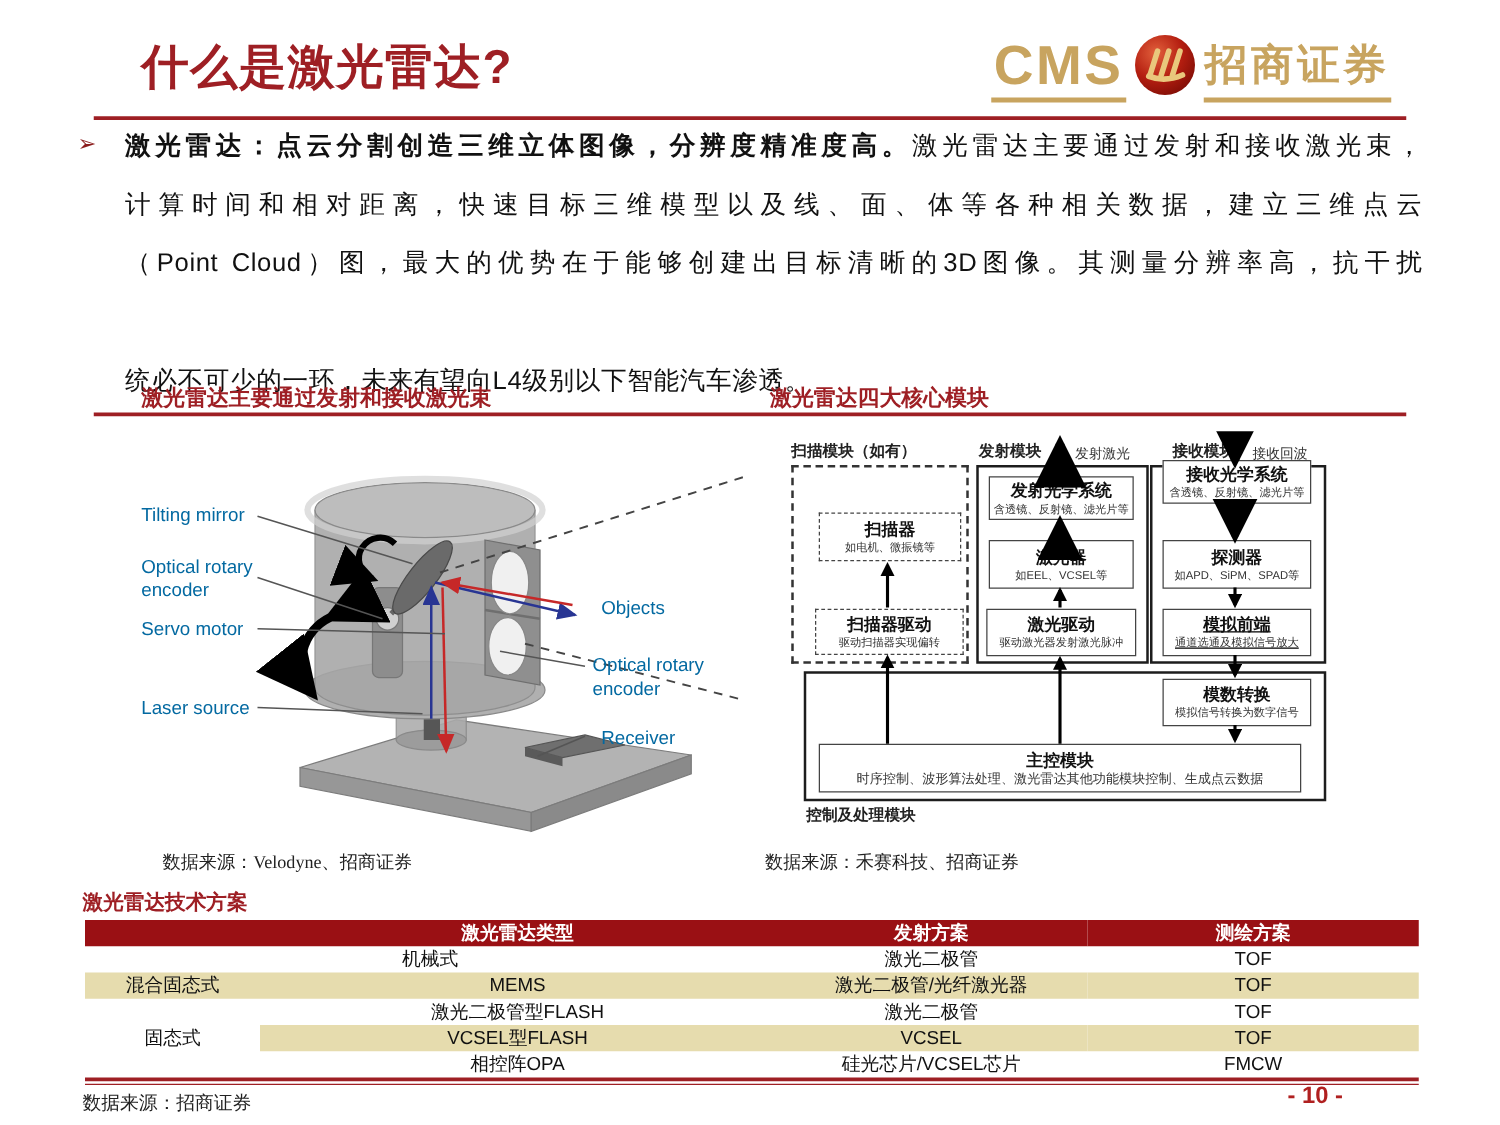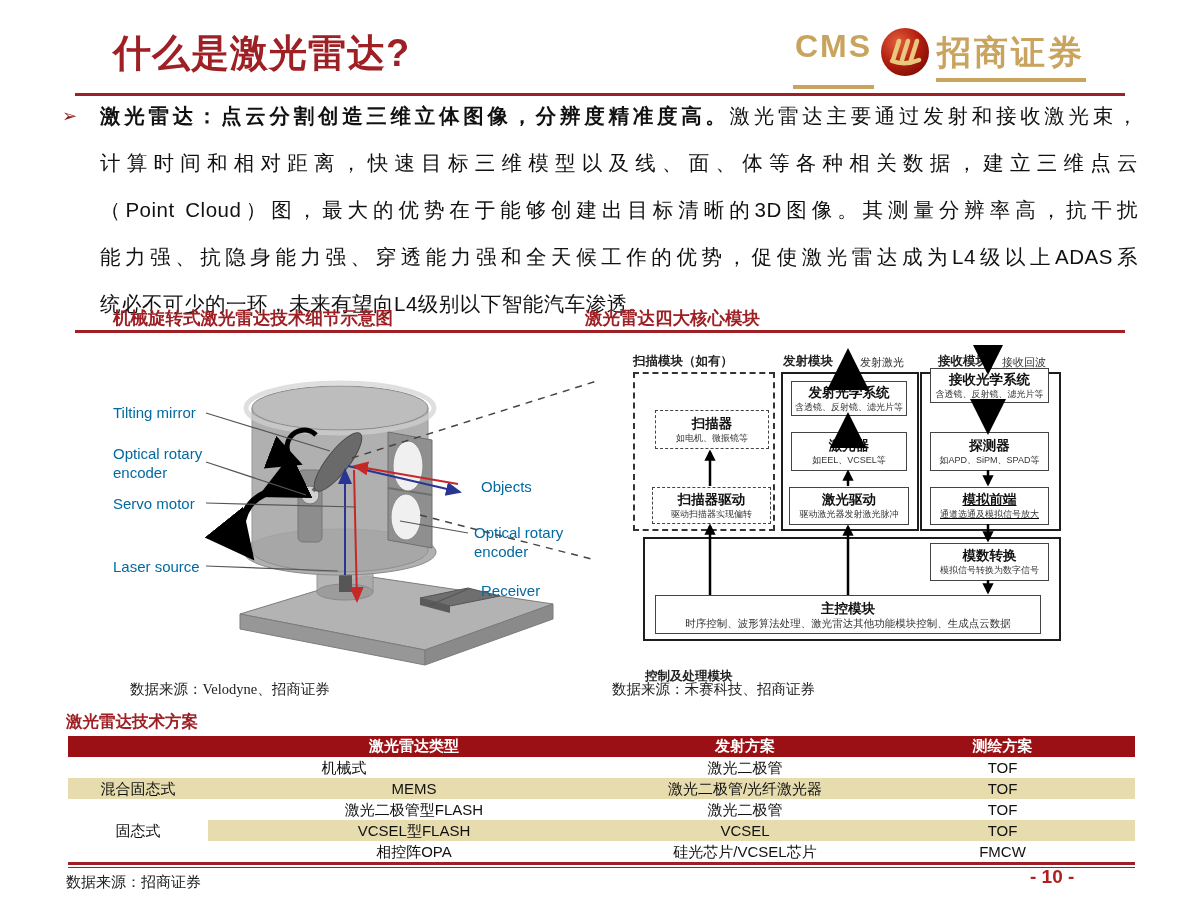--- a/index.html
+++ b/index.html
@@ -20,7 +20,7 @@
   .title{left:113px;top:28px;font-size:38px;font-weight:900;color:var(--accent-red);letter-spacing:1px;}
   .rule-title{left:75px;top:93px;width:1050px;height:3px;background:var(--accent-red);}
   .logo{left:793px;top:28px;width:320px;height:56px;display:flex;align-items:center;}
-  .logo-cms{font-size:32px;font-weight:bold;color:var(--gold);letter-spacing:2px;border-bottom:4px solid var(--gold);line-height:46px;padding:0 2px 16px 2px;}
+  .logo-cms{font-size:44px;font-weight:bold;color:var(--gold);letter-spacing:2px;border-bottom:4px solid var(--gold);line-height:46px;padding:0 2px 2px 2px;}
   .logo-ball{margin:0 6px 8px 6px;}
   .logo-cn{font-size:34px;font-weight:bold;color:var(--gold);letter-spacing:3px;border-bottom:4px solid var(--gold);line-height:44px;padding:0 1px 4px 1px;}
   

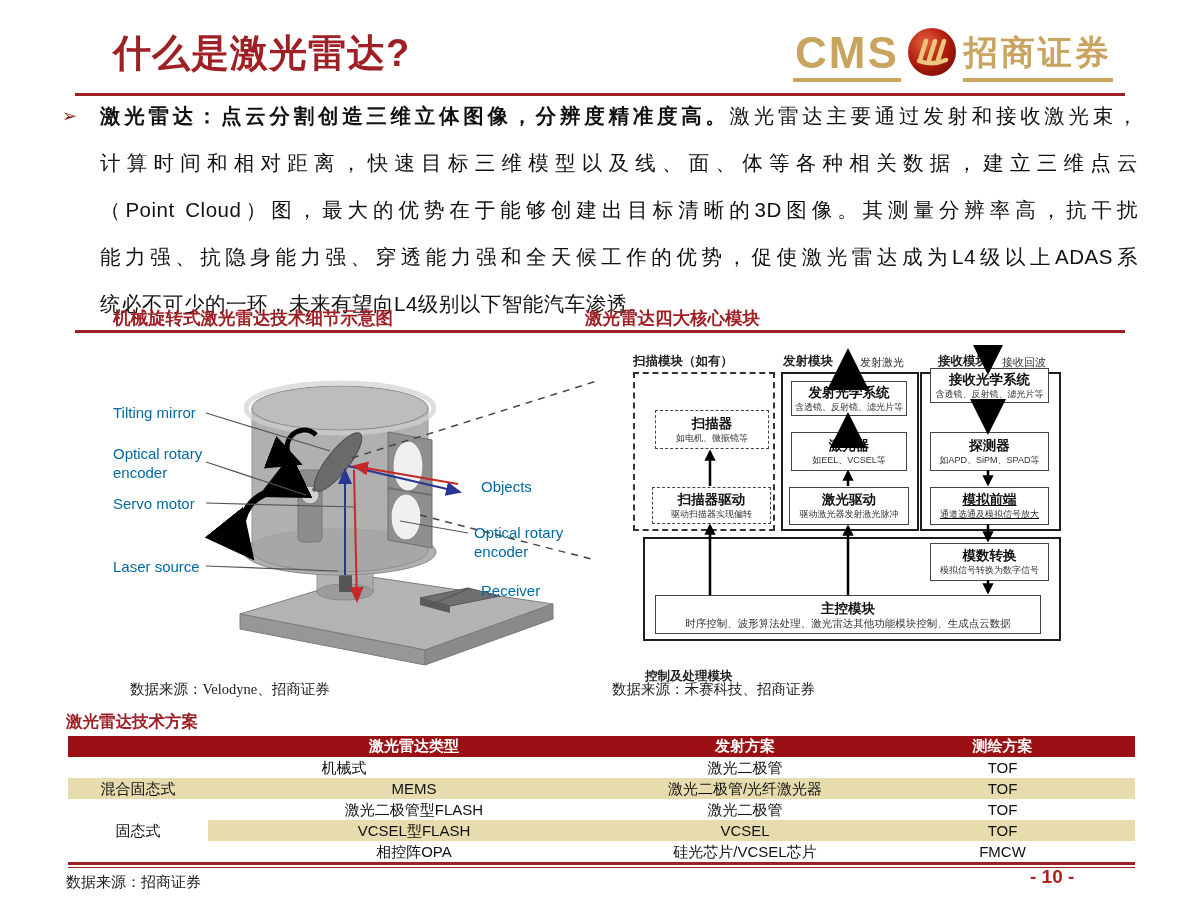--- a/index.html
+++ b/index.html
@@ -91,7 +91,6 @@
   <div class="abs para-line" style="top:102px;"><span class="b">激光雷达：点云分割创造三维立体图像，分辨度精准度高。</span><span>激光雷达主要通过发射和接收激光束，</span></div>
   <div class="abs para-line" style="top:149px;">计算时间和相对距离，快速目标三维模型以及线、面、体等各种相关数据，建立三维点云</div>
   <div class="abs para-line" style="top:196px;">（Point Cloud）图，最大的优势在于能够创建出目标清晰的3D图像。其测量分辨率高，抗干扰</div>
-  <div class="abs para-line" style="top:243px;">能力强、抗隐身能力强、穿透能力强和全天候工作的优势，促使激光雷达成为L4级以上ADAS系</div>
   <div class="abs para-line last" style="top:290px;">统必不可少的一环，未来有望向L4级别以下智能汽车渗透。</div>
 
   <div class="abs subhead" style="left:113px;">机械旋转式激光雷达技术细节示意图</div>

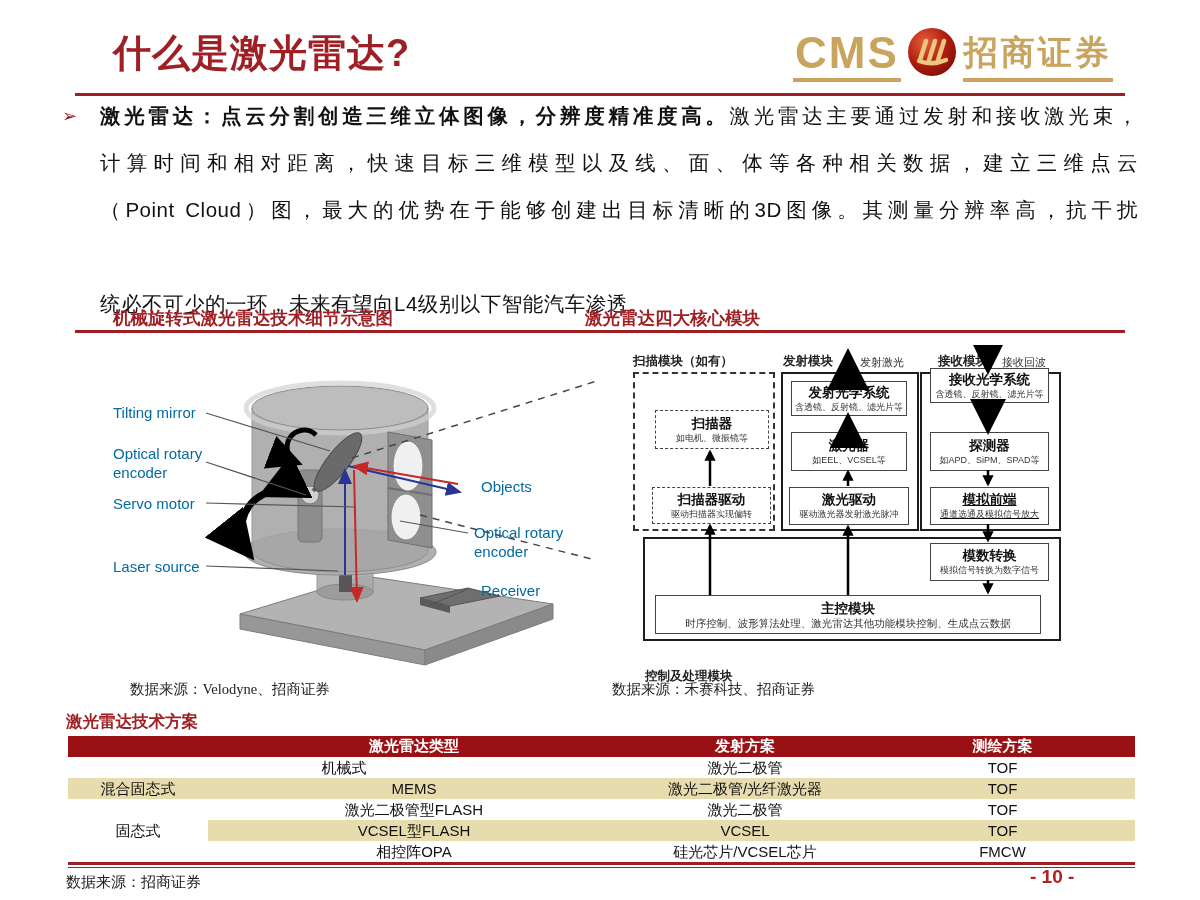--- a/index.html
+++ b/index.html
@@ -93,7 +93,7 @@
   <div class="abs para-line" style="top:196px;">（Point Cloud）图，最大的优势在于能够创建出目标清晰的3D图像。其测量分辨率高，抗干扰</div>
   <div class="abs para-line last" style="top:290px;">统必不可少的一环，未来有望向L4级别以下智能汽车渗透。</div>
 
-  <div class="abs subhead" style="left:113px;">机械旋转式激光雷达技术细节示意图</div>
+  <div class="abs subhead" style="left:113px;">激光雷达主要通过发射和接收激光束</div>
   <div class="abs subhead" style="left:585px;text-align:center;">激光雷达四大核心模块</div>
   <div class="abs rule-sub"></div>
 

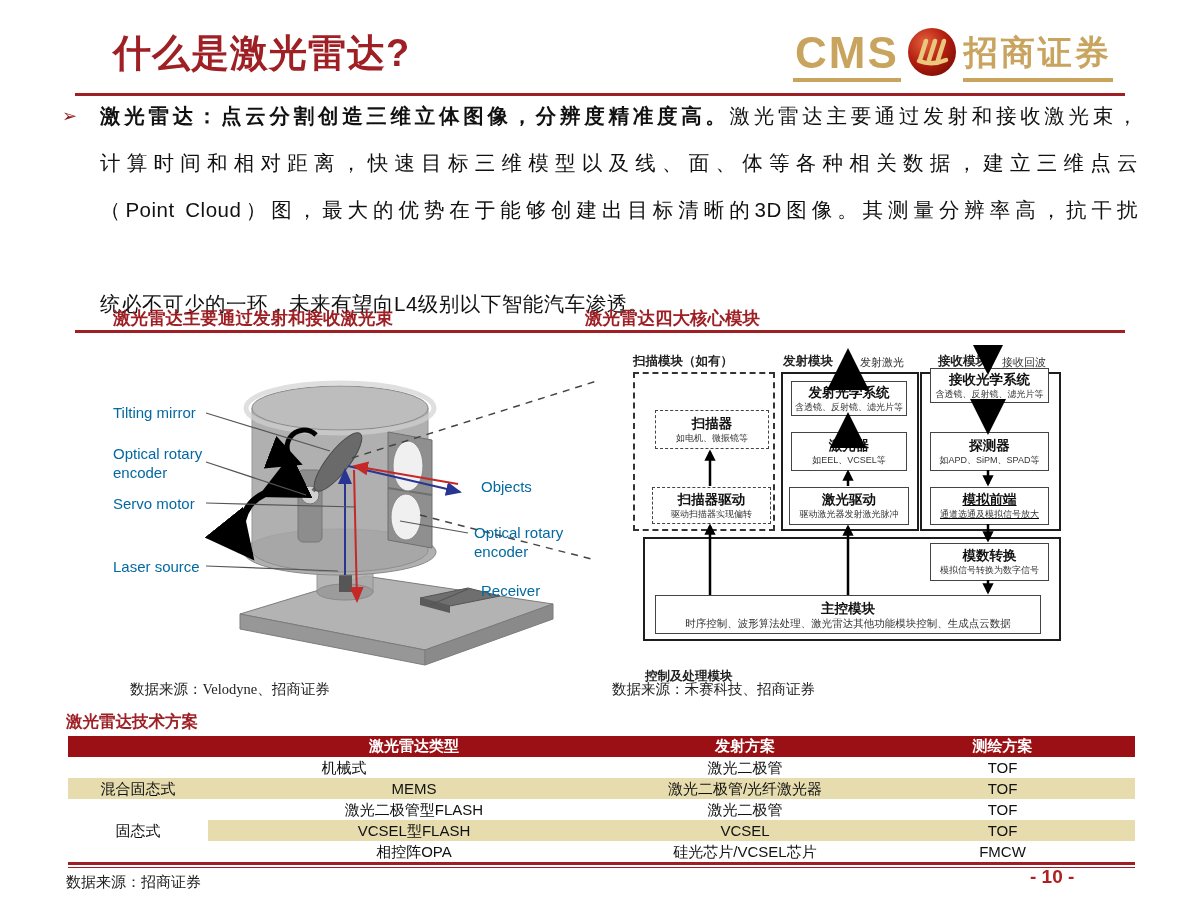--- a/index.html
+++ b/index.html
@@ -94,7 +94,7 @@
   <div class="abs para-line last" style="top:290px;">统必不可少的一环，未来有望向L4级别以下智能汽车渗透。</div>
 
   <div class="abs subhead" style="left:113px;">激光雷达主要通过发射和接收激光束</div>
-  <div class="abs subhead" style="left:585px;text-align:center;">激光雷达四大核心模块</div>
+  <div class="abs subhead" style="left:616px;text-align:center;">激光雷达四大核心模块</div>
   <div class="abs rule-sub"></div>
 
   <svg class="abs" style="left:100px;top:345px;" width="520" height="330" viewBox="0 0 520 330">

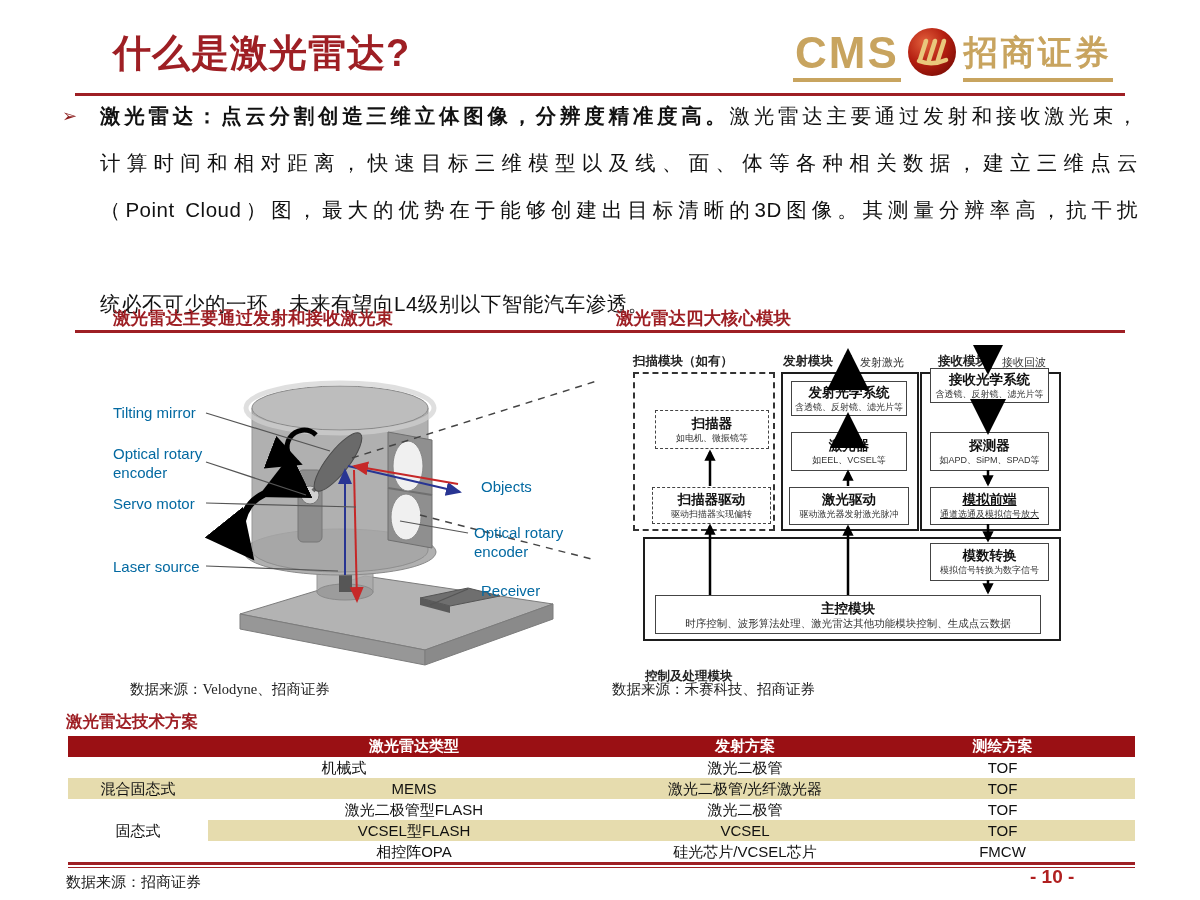--- a/index.html
+++ b/index.html
@@ -172,7 +172,7 @@
   <div class="abs arrlabel" style="left:860px;top:355px;">发射激光</div>
   <div class="abs modlabel" style="left:922px;top:353px;margin-left:16px;">接收模块</div>
   <div class="abs arrlabel" style="left:1002px;top:355px;">接收回波</div>
-  <div class="abs modlabel" style="left:645px;top:668px;text-align:right;">控制及处理模块</div>
+  <div class="abs modlabel" style="left:645px;top:644px;text-align:right;">控制及处理模块</div>
 
   <div class="abs dbox" style="left:633px;top:372px;width:138px;height:155px;"></div>
   <div class="abs sbox" style="left:781px;top:372px;width:134px;height:155px;"></div>

